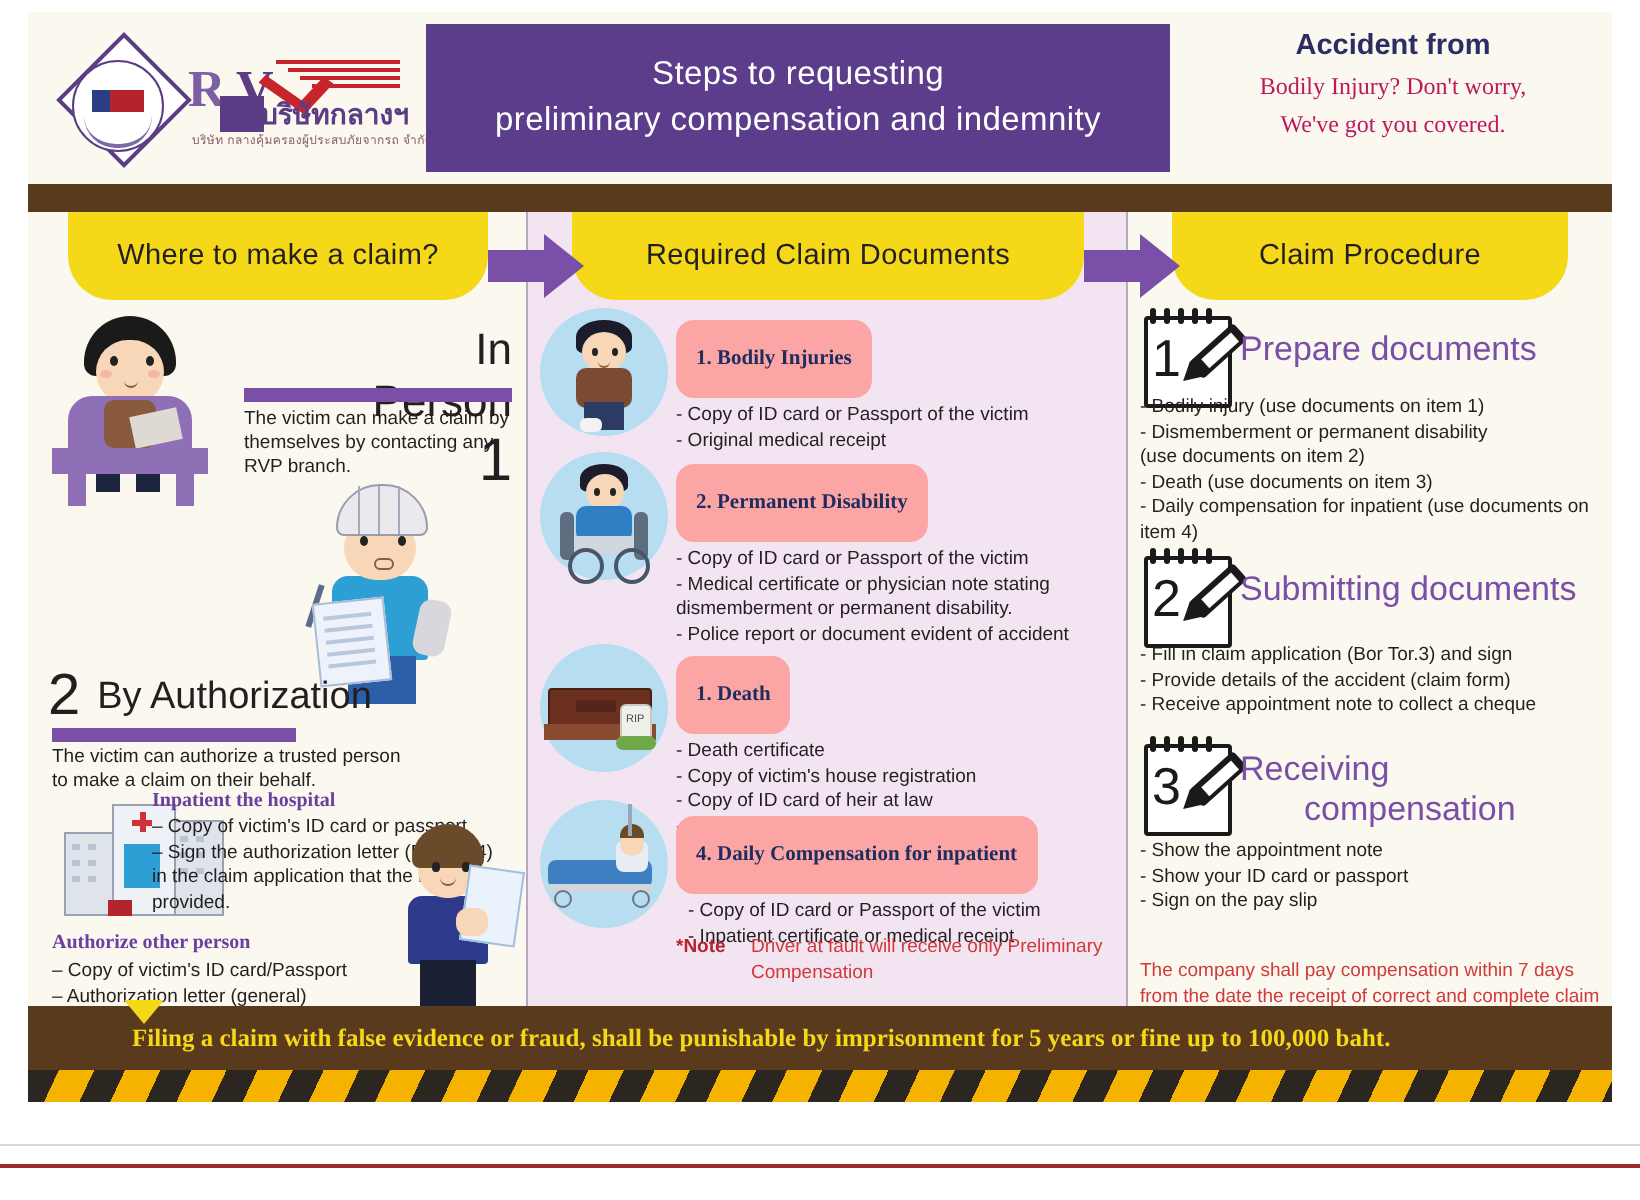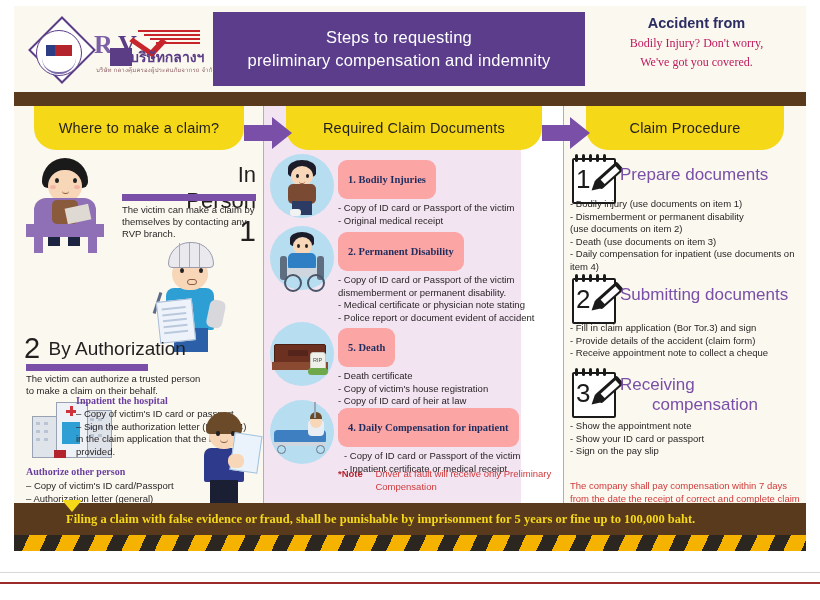--- a/index.html
+++ b/index.html
@@ -40,7 +40,7 @@
   
   .col{position:absolute;top:106px;}
   .col-1{left:14px;width:250px;height:401px;background:#fbf8ef;}
-  .col-2{left:264px;width:257px;height:401px;background:#f3e4f2;}
+  .col-2{left:264px;width:300px;height:401px;background:#f3e4f2;}
   .col-3{left:564px;width:242px;height:401px;background:#fbf8ef;}
   .col-sep{position:absolute;top:106px;width:2px;height:401px;background:#b9a8be;}
 

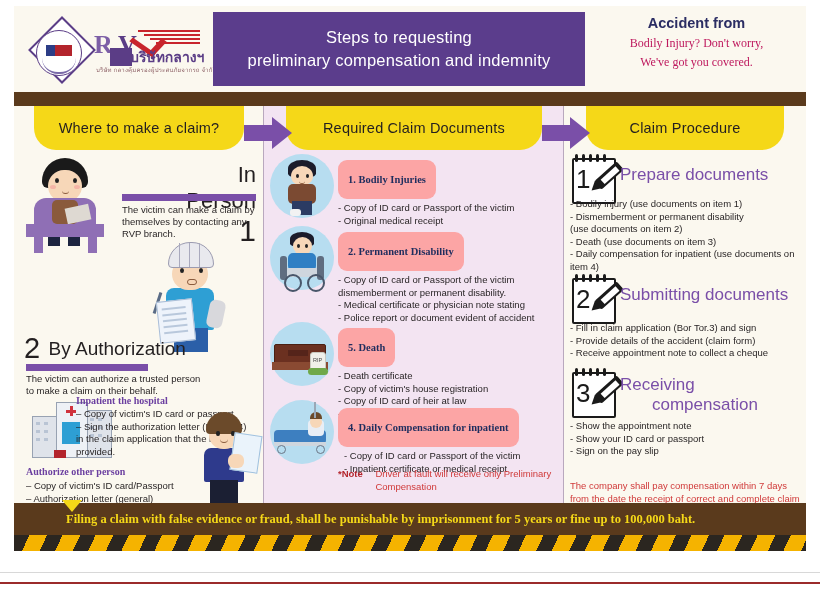--- a/index.html
+++ b/index.html
@@ -379,8 +379,8 @@
           <span class="doc-title">2. Permanent Disability</span>
           <div class="doc-list">
             <div>- Copy of ID card or Passport of the victim</div>
+            <div>- Medical certificate or physician note stating</div>
             <div>   dismemberment or permanent disability.</div>
-            <div>- Medical certificate or physician note stating</div>
             <div>- Police report or document evident of accident</div>
           </div>
         </div>

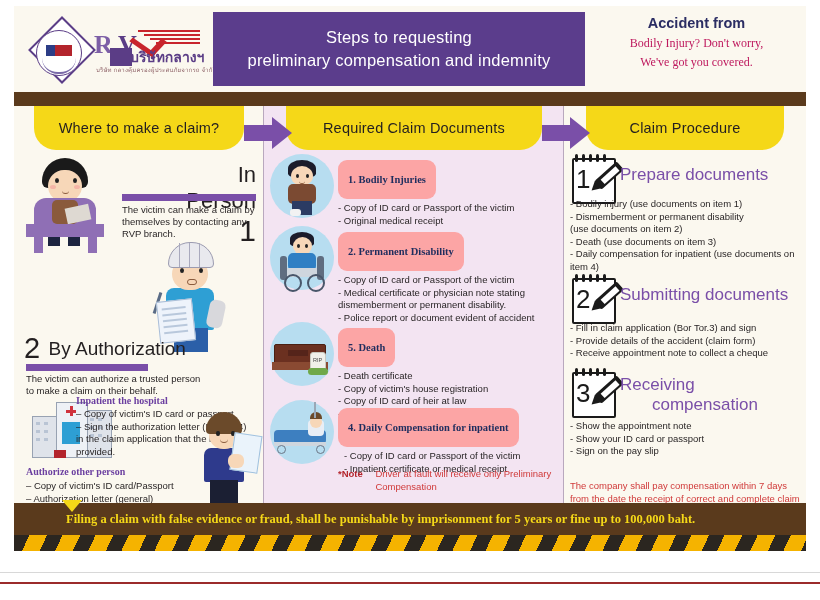--- a/index.html
+++ b/index.html
@@ -396,7 +396,7 @@
           <div style="position:absolute;left:38px;top:46px;width:20px;height:7px;background:#6fa84a;border-radius:7px"></div>
         </div>
         <div class="doc-body" style="top:6px">
-          <span class="doc-title">5. Death</span>
+          <span class="doc-title">1. Death</span>
           <div class="doc-list">
             <div>- Death certificate</div>
             <div>- Copy of  victim's house registration</div>

